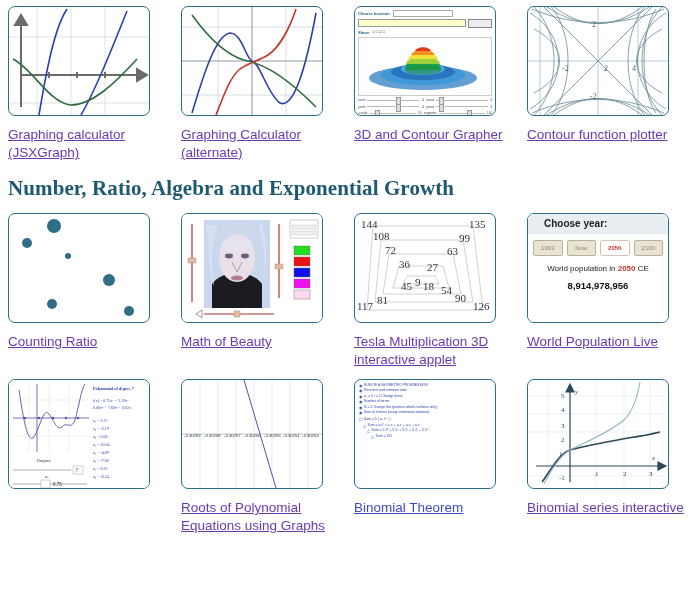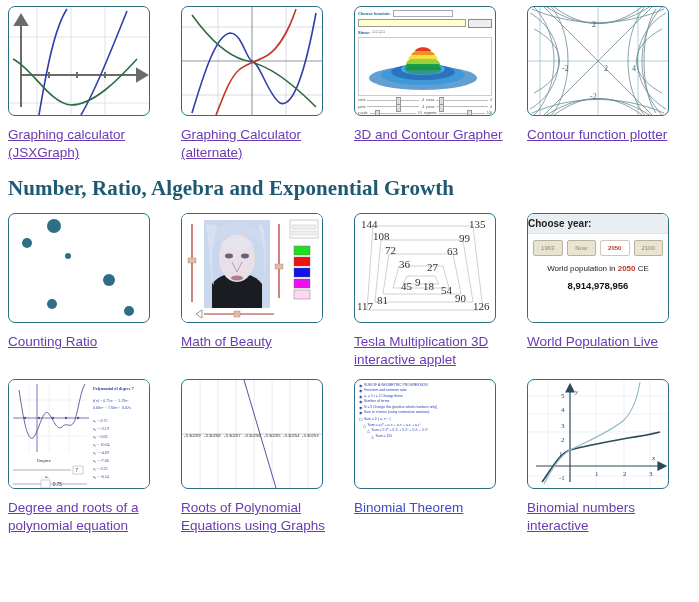--- a/index.html
+++ b/index.html
@@ -54,7 +54,7 @@
 
   
   .wp{height:100%;box-sizing:border-box;background:#fff;font-family:"Liberation Sans",sans-serif;}
-  .wp .bar{background:#e8eef2;padding:4px 0;font-size:10px;font-weight:bold;color:#222;border-bottom:1px solid #dfe6ea;}
+  .wp .bar{background:#e8eef2;padding:4px 16px;font-size:10px;font-weight:bold;color:#222;border-bottom:1px solid #dfe6ea;}
   .wp .btns{display:flex;gap:4px;padding:6px 5px 2px 5px;}
   .wp .yb{
     flex:1;font-size:6px;text-align:center;padding:4px 0;border:1px solid #b9b29a;

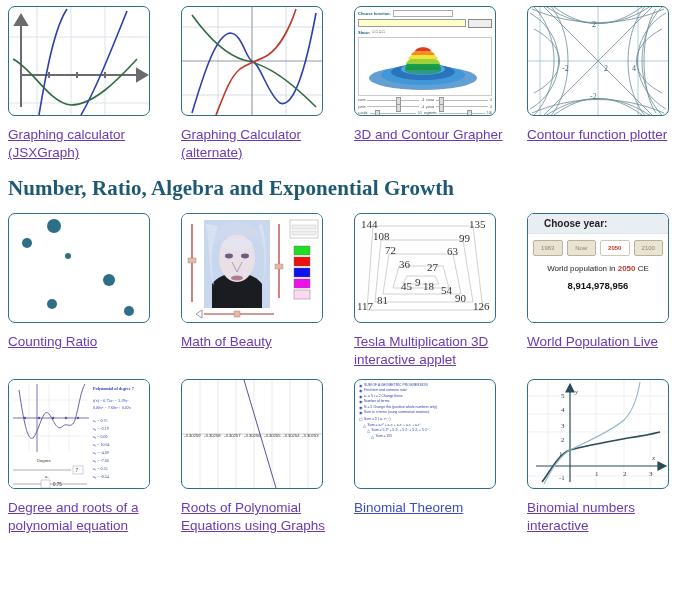--- a/index.html
+++ b/index.html
@@ -406,7 +406,6 @@
           </g>
         </svg>
       </div>
-      <span class="cap">Degree and roots of a polynomial equation</span>
     </div>
 
     <div class="cell">

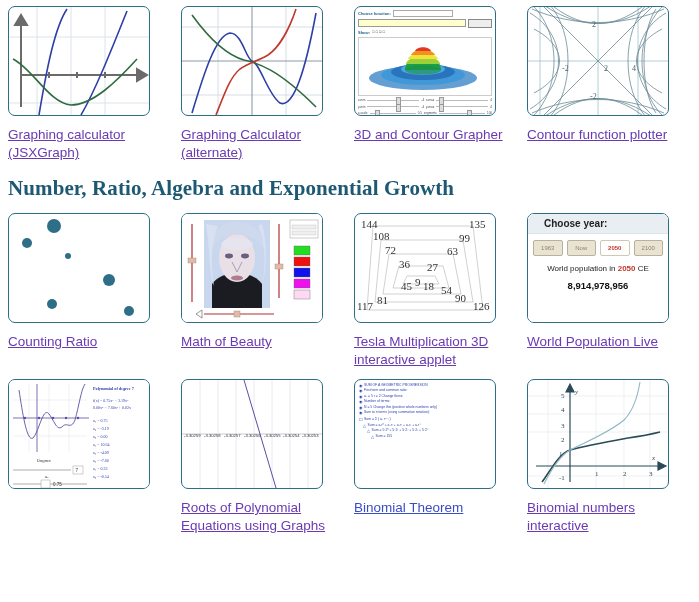--- a/index.html
+++ b/index.html
@@ -520,7 +520,7 @@
           </g>
         </svg>
       </div>
-      <span class="cap">Binomial numbers interactive</span>
+      <span class="cap">Binomial series interactive</span>
     </div>
 
   </div>

